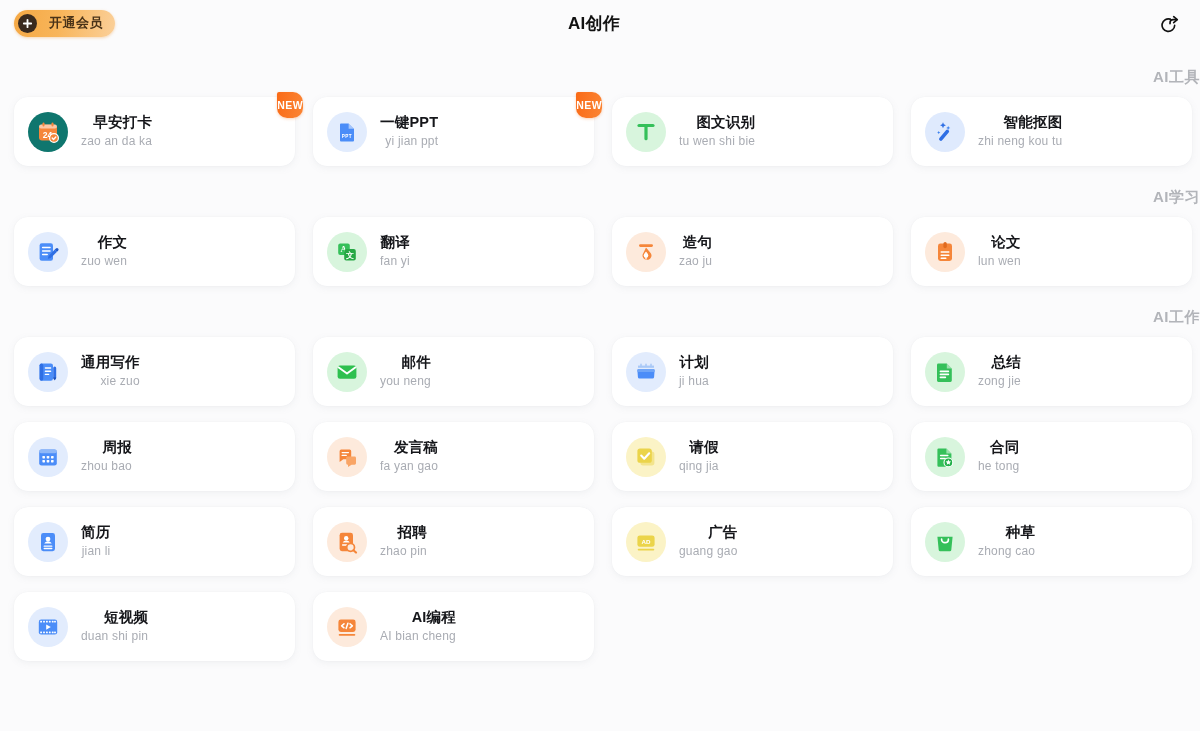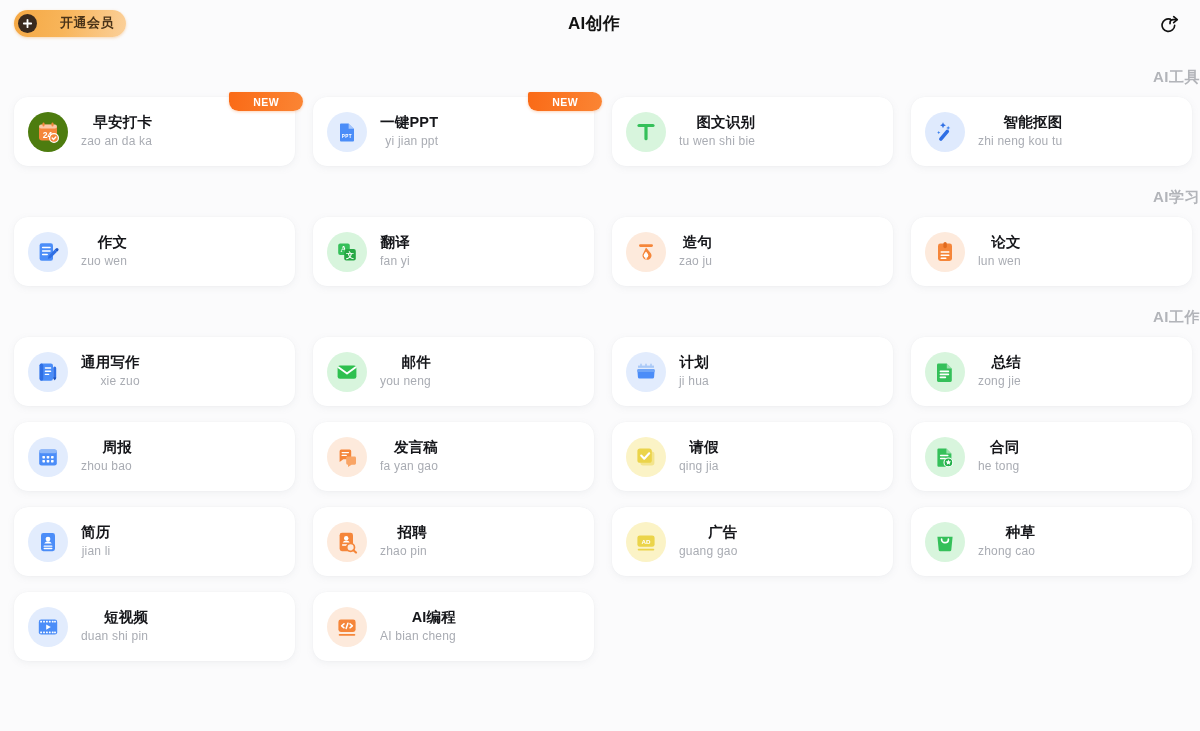--- a/index.html
+++ b/index.html
@@ -26,7 +26,7 @@
   .vip-pill {
     display: inline-flex;
     align-items: center;
-    gap: 23px;
+    gap: 12px;
     height: 27px;
     padding: 0 12px 0 4px;
     border-radius: 14px;

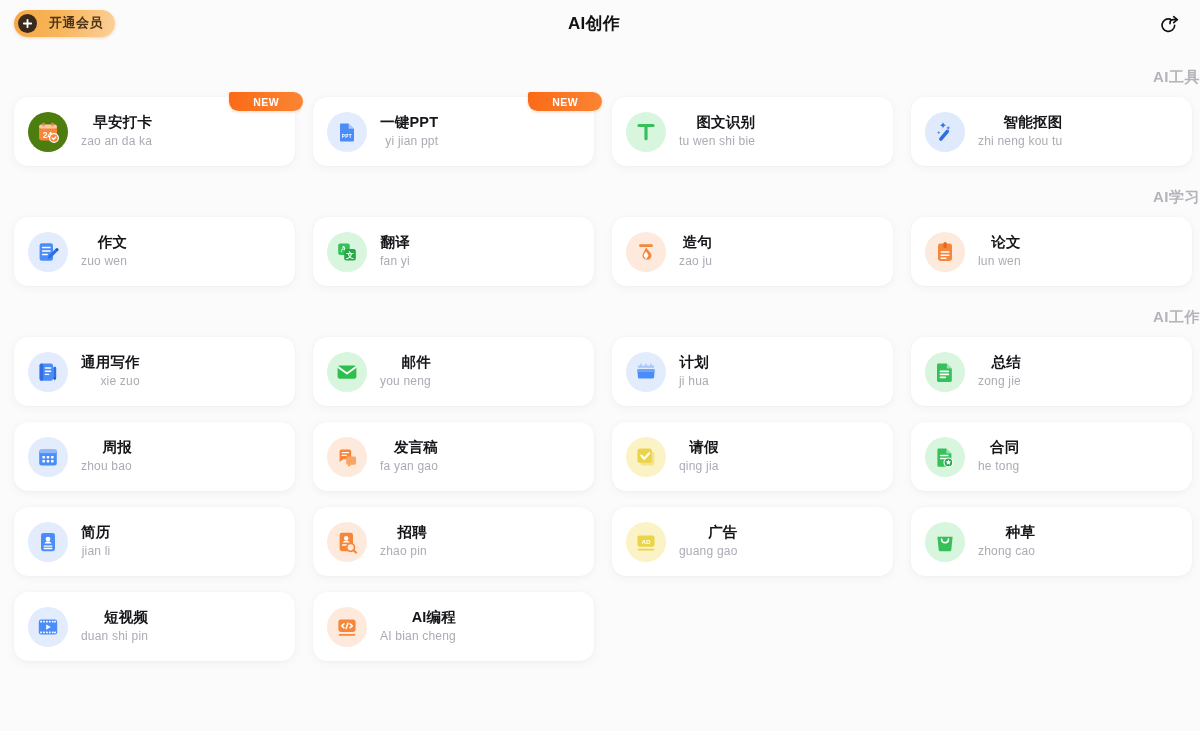--- a/index.html
+++ b/index.html
@@ -123,8 +123,8 @@
     position: absolute;
     top: -5px;
     right: -8px;
-    height: 19px;
-    padding: 0 24px;
+    height: 26px;
+    padding: 0 0;
     background: linear-gradient(100deg,#fa6a16,#fb8534);
     color: #fff;
     font-size: 10.5px;

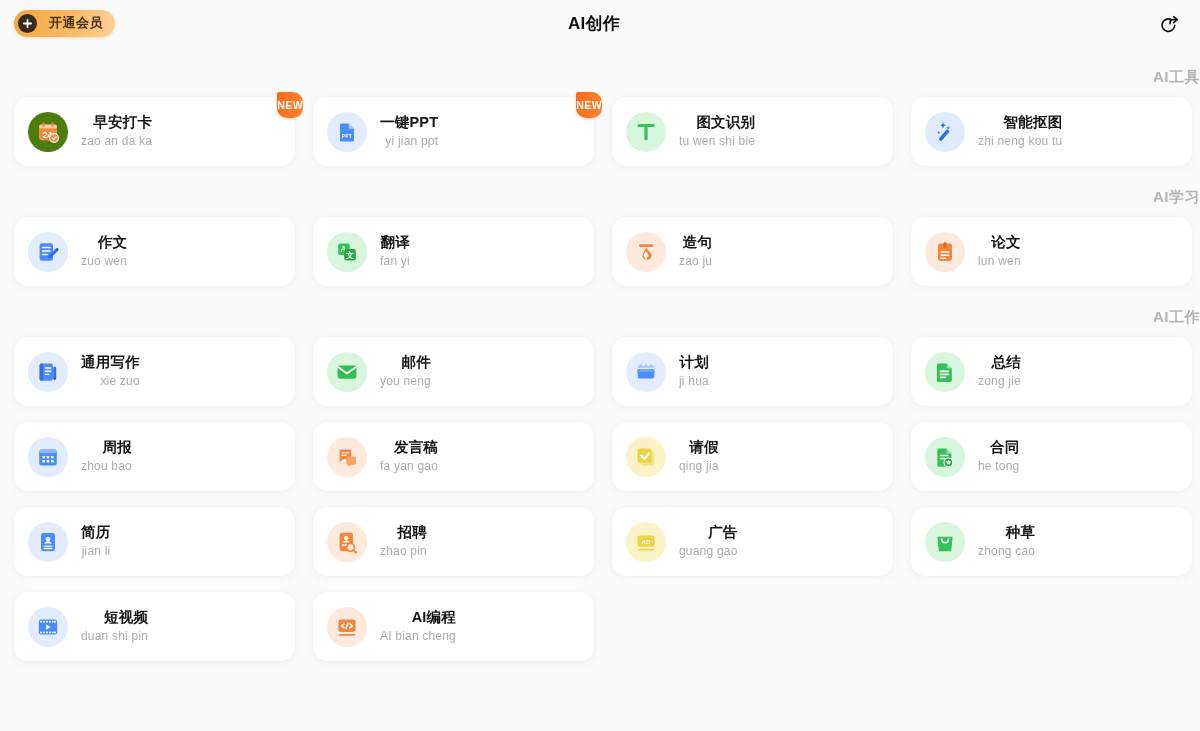--- a/index.html
+++ b/index.html
@@ -162,7 +162,7 @@
       <div class="section-title">AI工具</div>
       <div class="grid">
         <div class="card">
-          <div class="icon-wrap" style="background: #4d7c0f;">
+          <div class="icon-wrap" style="background: #0f766e;">
             <svg width="24" height="24" viewBox="0 0 24 24">
               <rect x="3" y="4.5" width="18" height="16" rx="3" fill="#f5863a"></rect>
               <rect x="3" y="4.5" width="18" height="4" rx="2" fill="#ffffff" opacity=".55"></rect>

